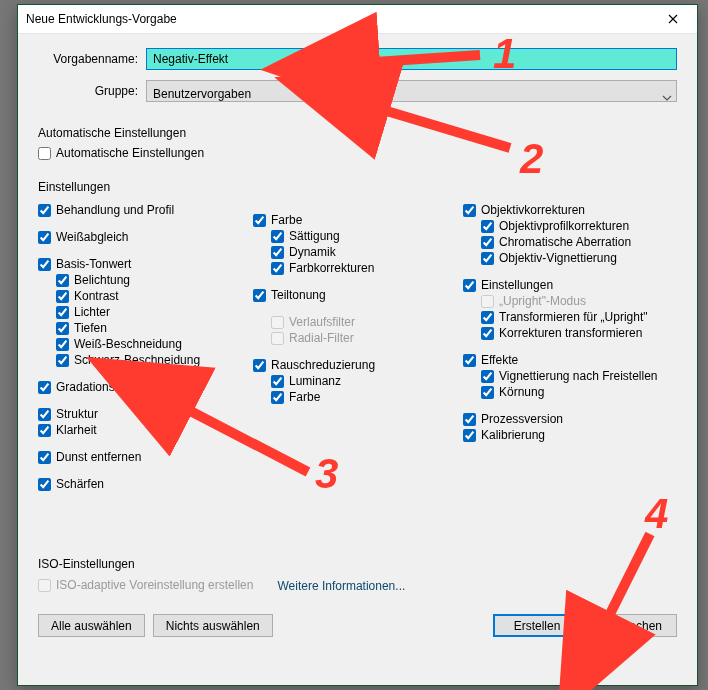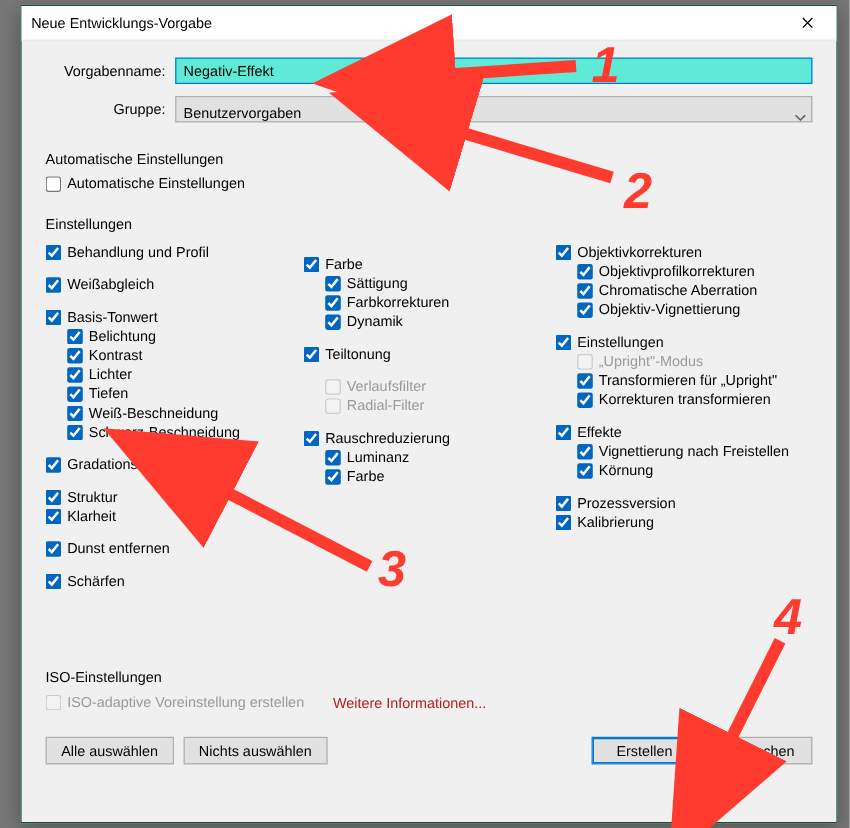--- a/index.html
+++ b/index.html
@@ -189,11 +189,11 @@
             </div>
           <div class="cb">
               <input type="checkbox" checked="" style="">
+              <label>Dynamik</label>
+            </div>
+          <div class="cb">
+              <input type="checkbox" checked="" style="">
               <label>Farbkorrekturen</label>
-            </div>
-          <div class="cb">
-              <input type="checkbox" checked="" style="">
-              <label>Dynamik</label>
             </div>
         </div>
         <div class="spacer10"></div>

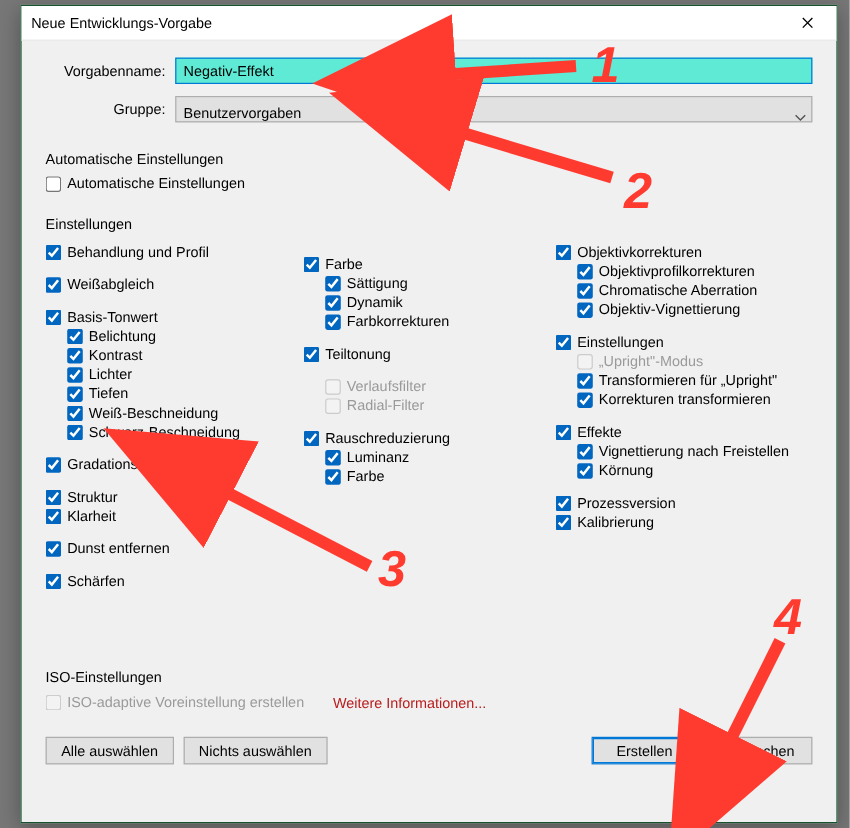--- a/index.html
+++ b/index.html
@@ -50,7 +50,7 @@
   .spacer10 { height: 10px; }
   .spacer14 { height: 14px; }
 
-  .link { color: #b91c1c; text-decoration: none; font-size: 12px; text-align: center; }
+  .link { color: #0c4a6e; text-decoration: none; font-size: 12px; text-align: center; }
 
   .bottom-row { display:flex; gap:8px; align-items:center; margin-top: 4px; }
   .btn {

